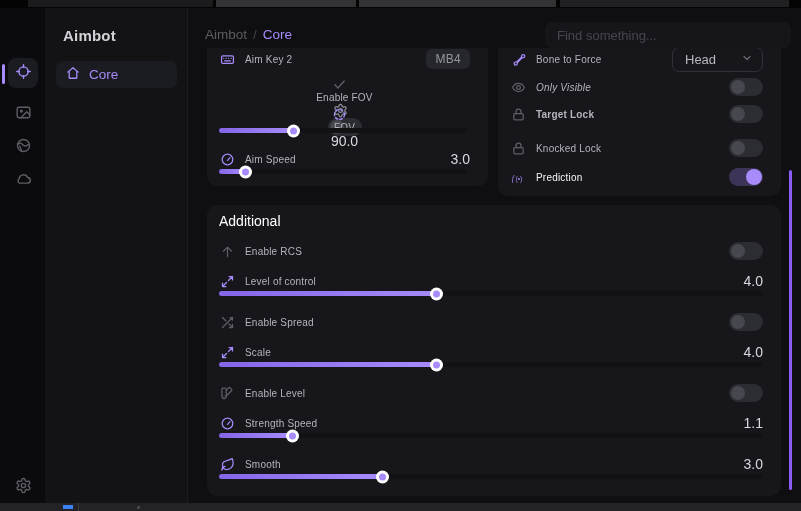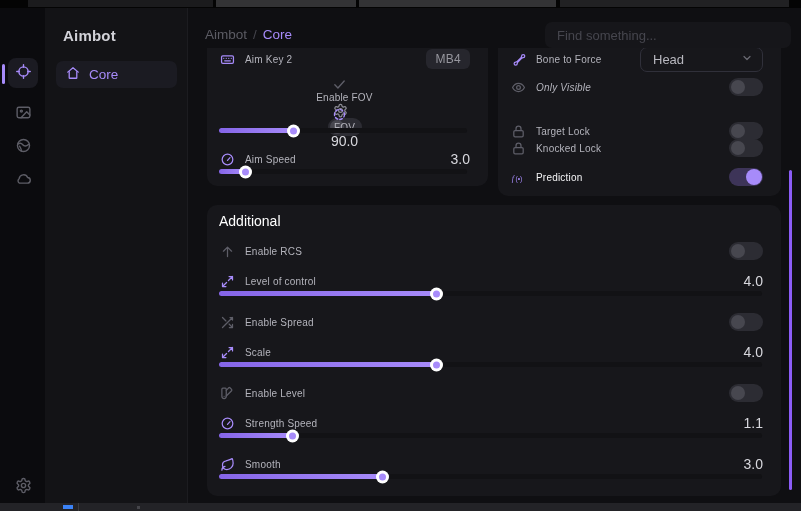--- a/index.html
+++ b/index.html
@@ -75,7 +75,7 @@
   .gear-btn { color:#8d8d96; margin-right:8px; display:flex; }
   .gear-btn svg { width:15px; height:15px; }
 
-  .select { width:123px; height:25px; border:1px solid #30303a; border-radius:7px;
+  .select { width:91px; height:25px; border:1px solid #30303a; border-radius:7px;
     display:flex; align-items:center; padding:0 9px 0 12px; flex:0 0 auto; }
   .select .sel-value { font-size:13px; color:#b8b8bf; flex:1; }
   .select svg { width:12px; height:12px; color:#6a6a73; }

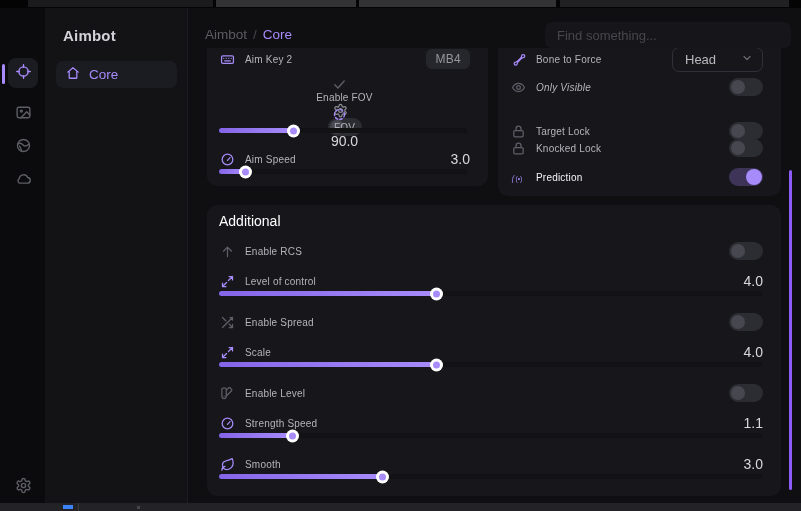--- a/index.html
+++ b/index.html
@@ -260,7 +260,7 @@
                 <span class="tknob"></span>
               </span>
           </div>
-          <div class="row" style="top:84px; height:26px;">
+          <div class="row" style="top:67px; height:26px;font-weight:bold;">
             <span class="icon ic-muted">
                 <svg viewBox="0 0 24 24" fill="none" stroke="currentColor" stroke-width="2" stroke-linecap="round" stroke-linejoin="round">
                   <rect x="4.5" y="10.5" width="15" height="10" rx="2"></rect>

